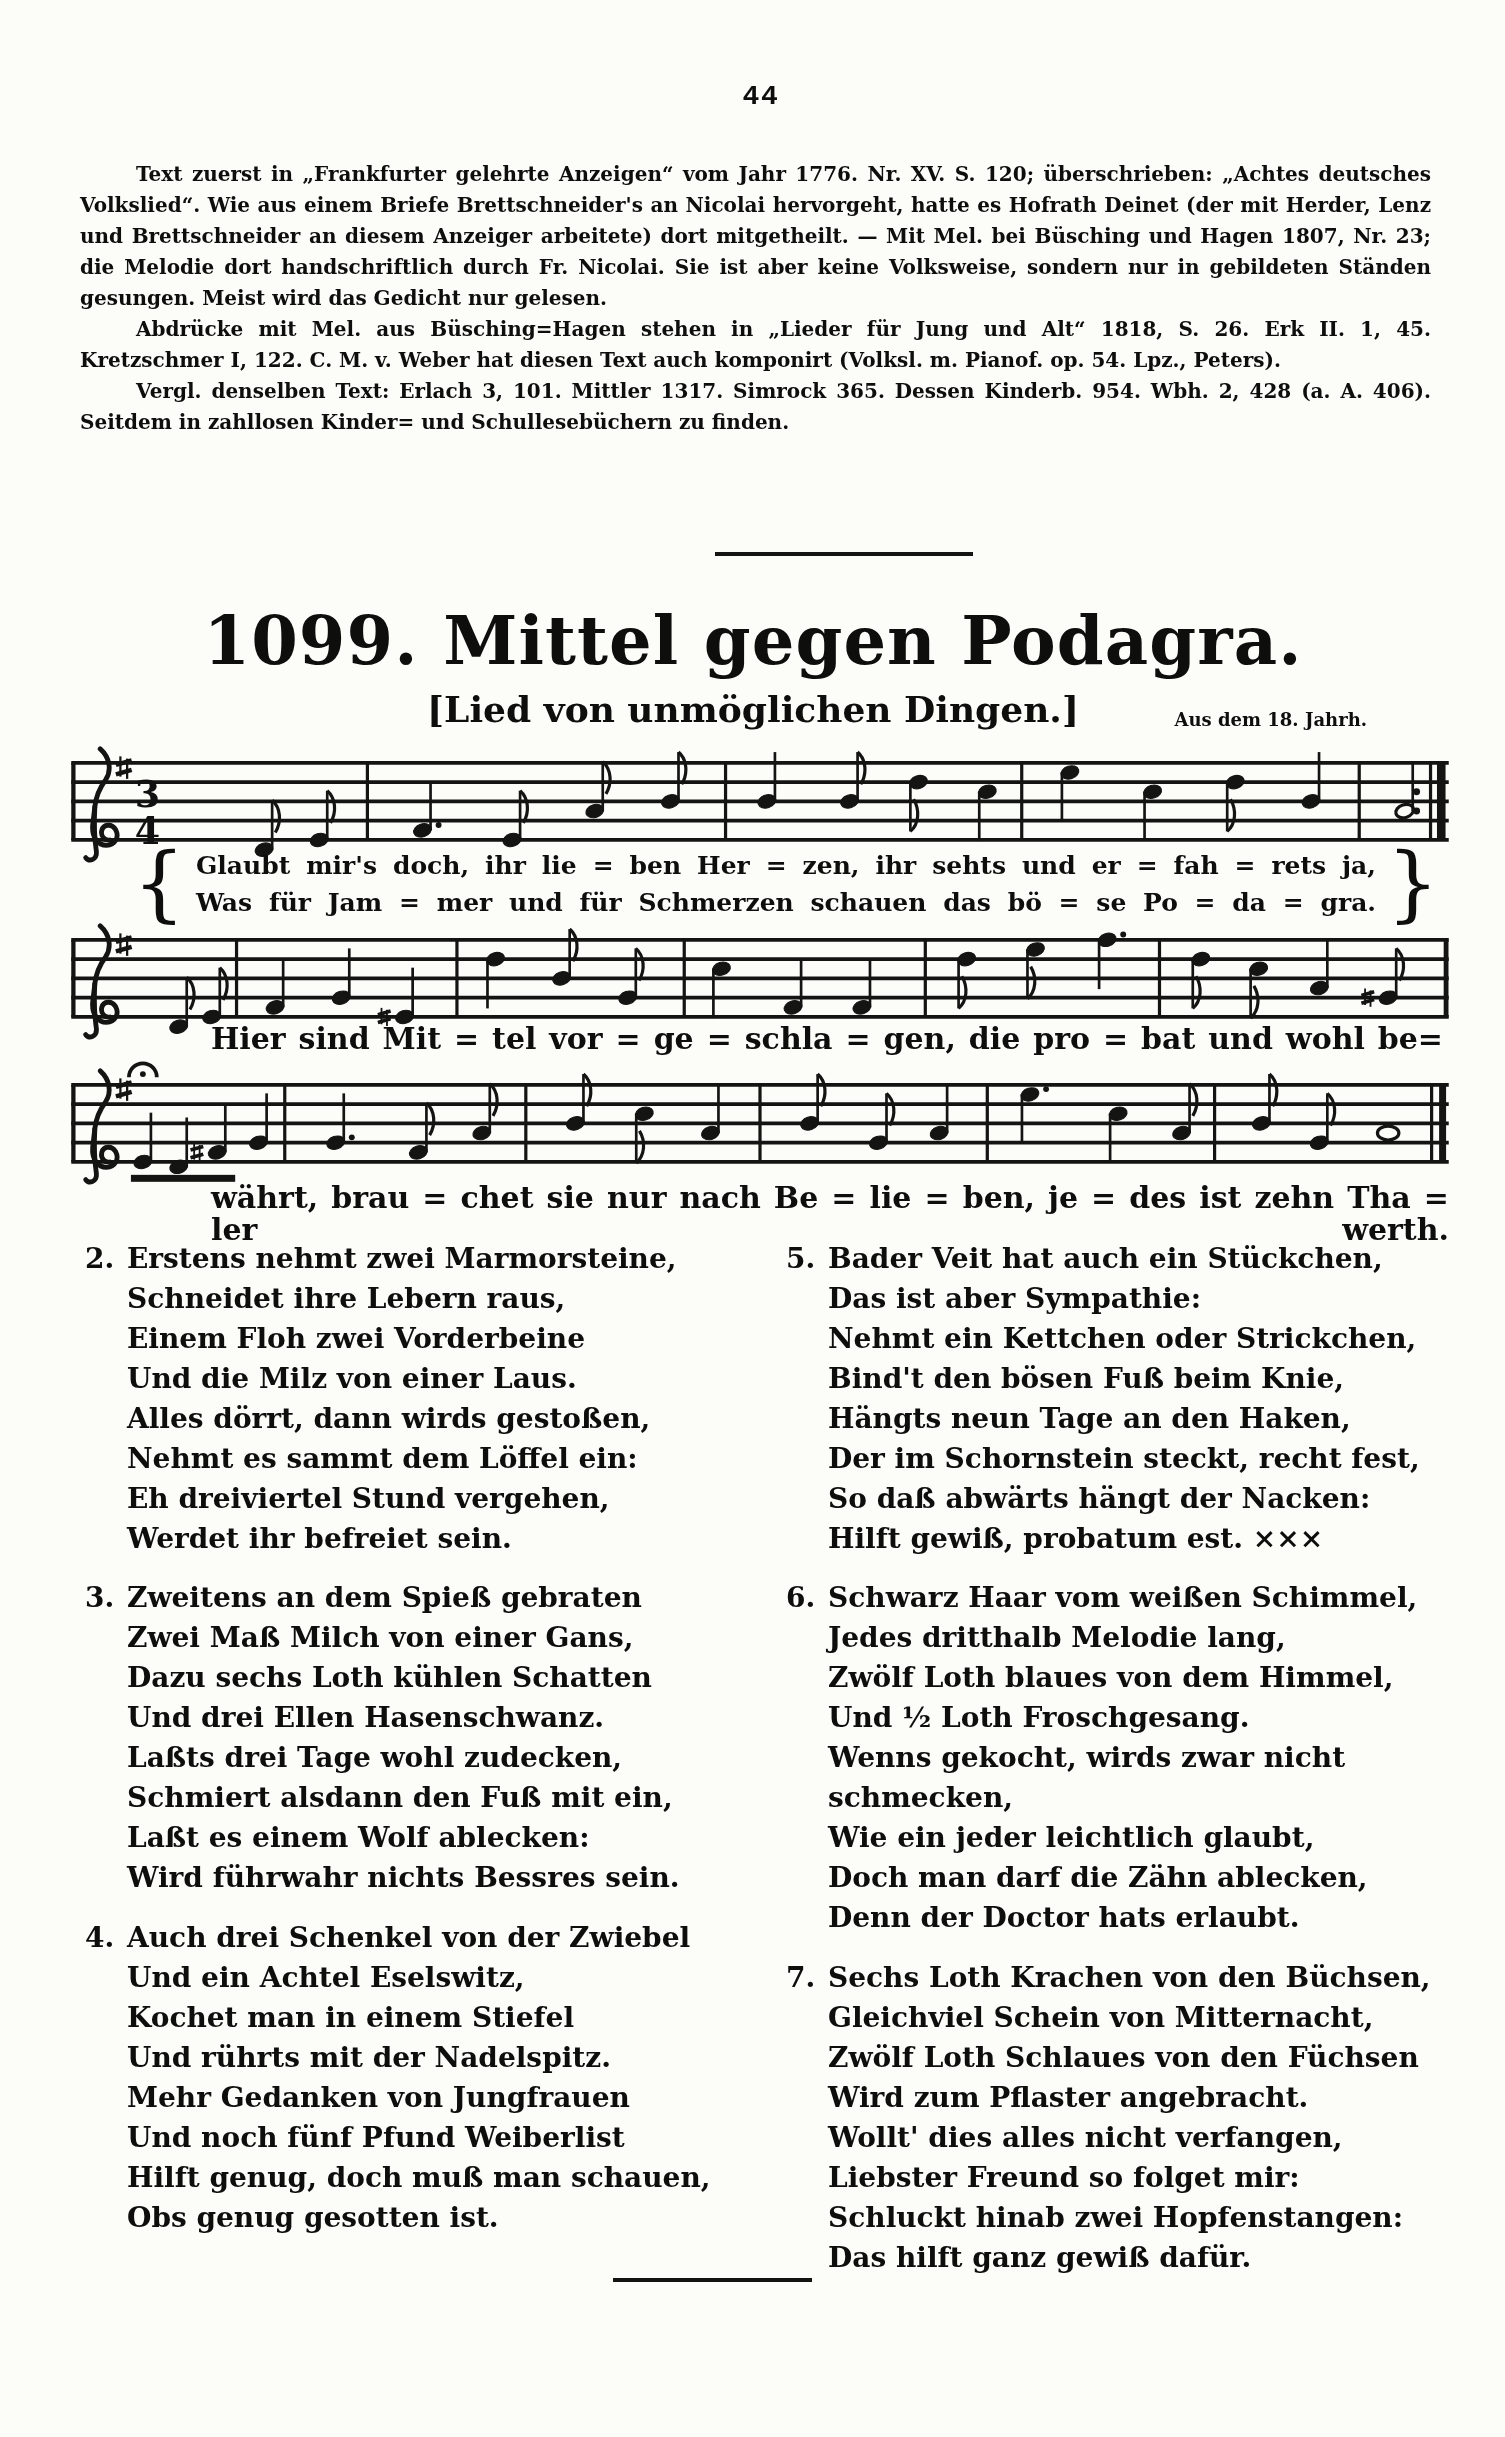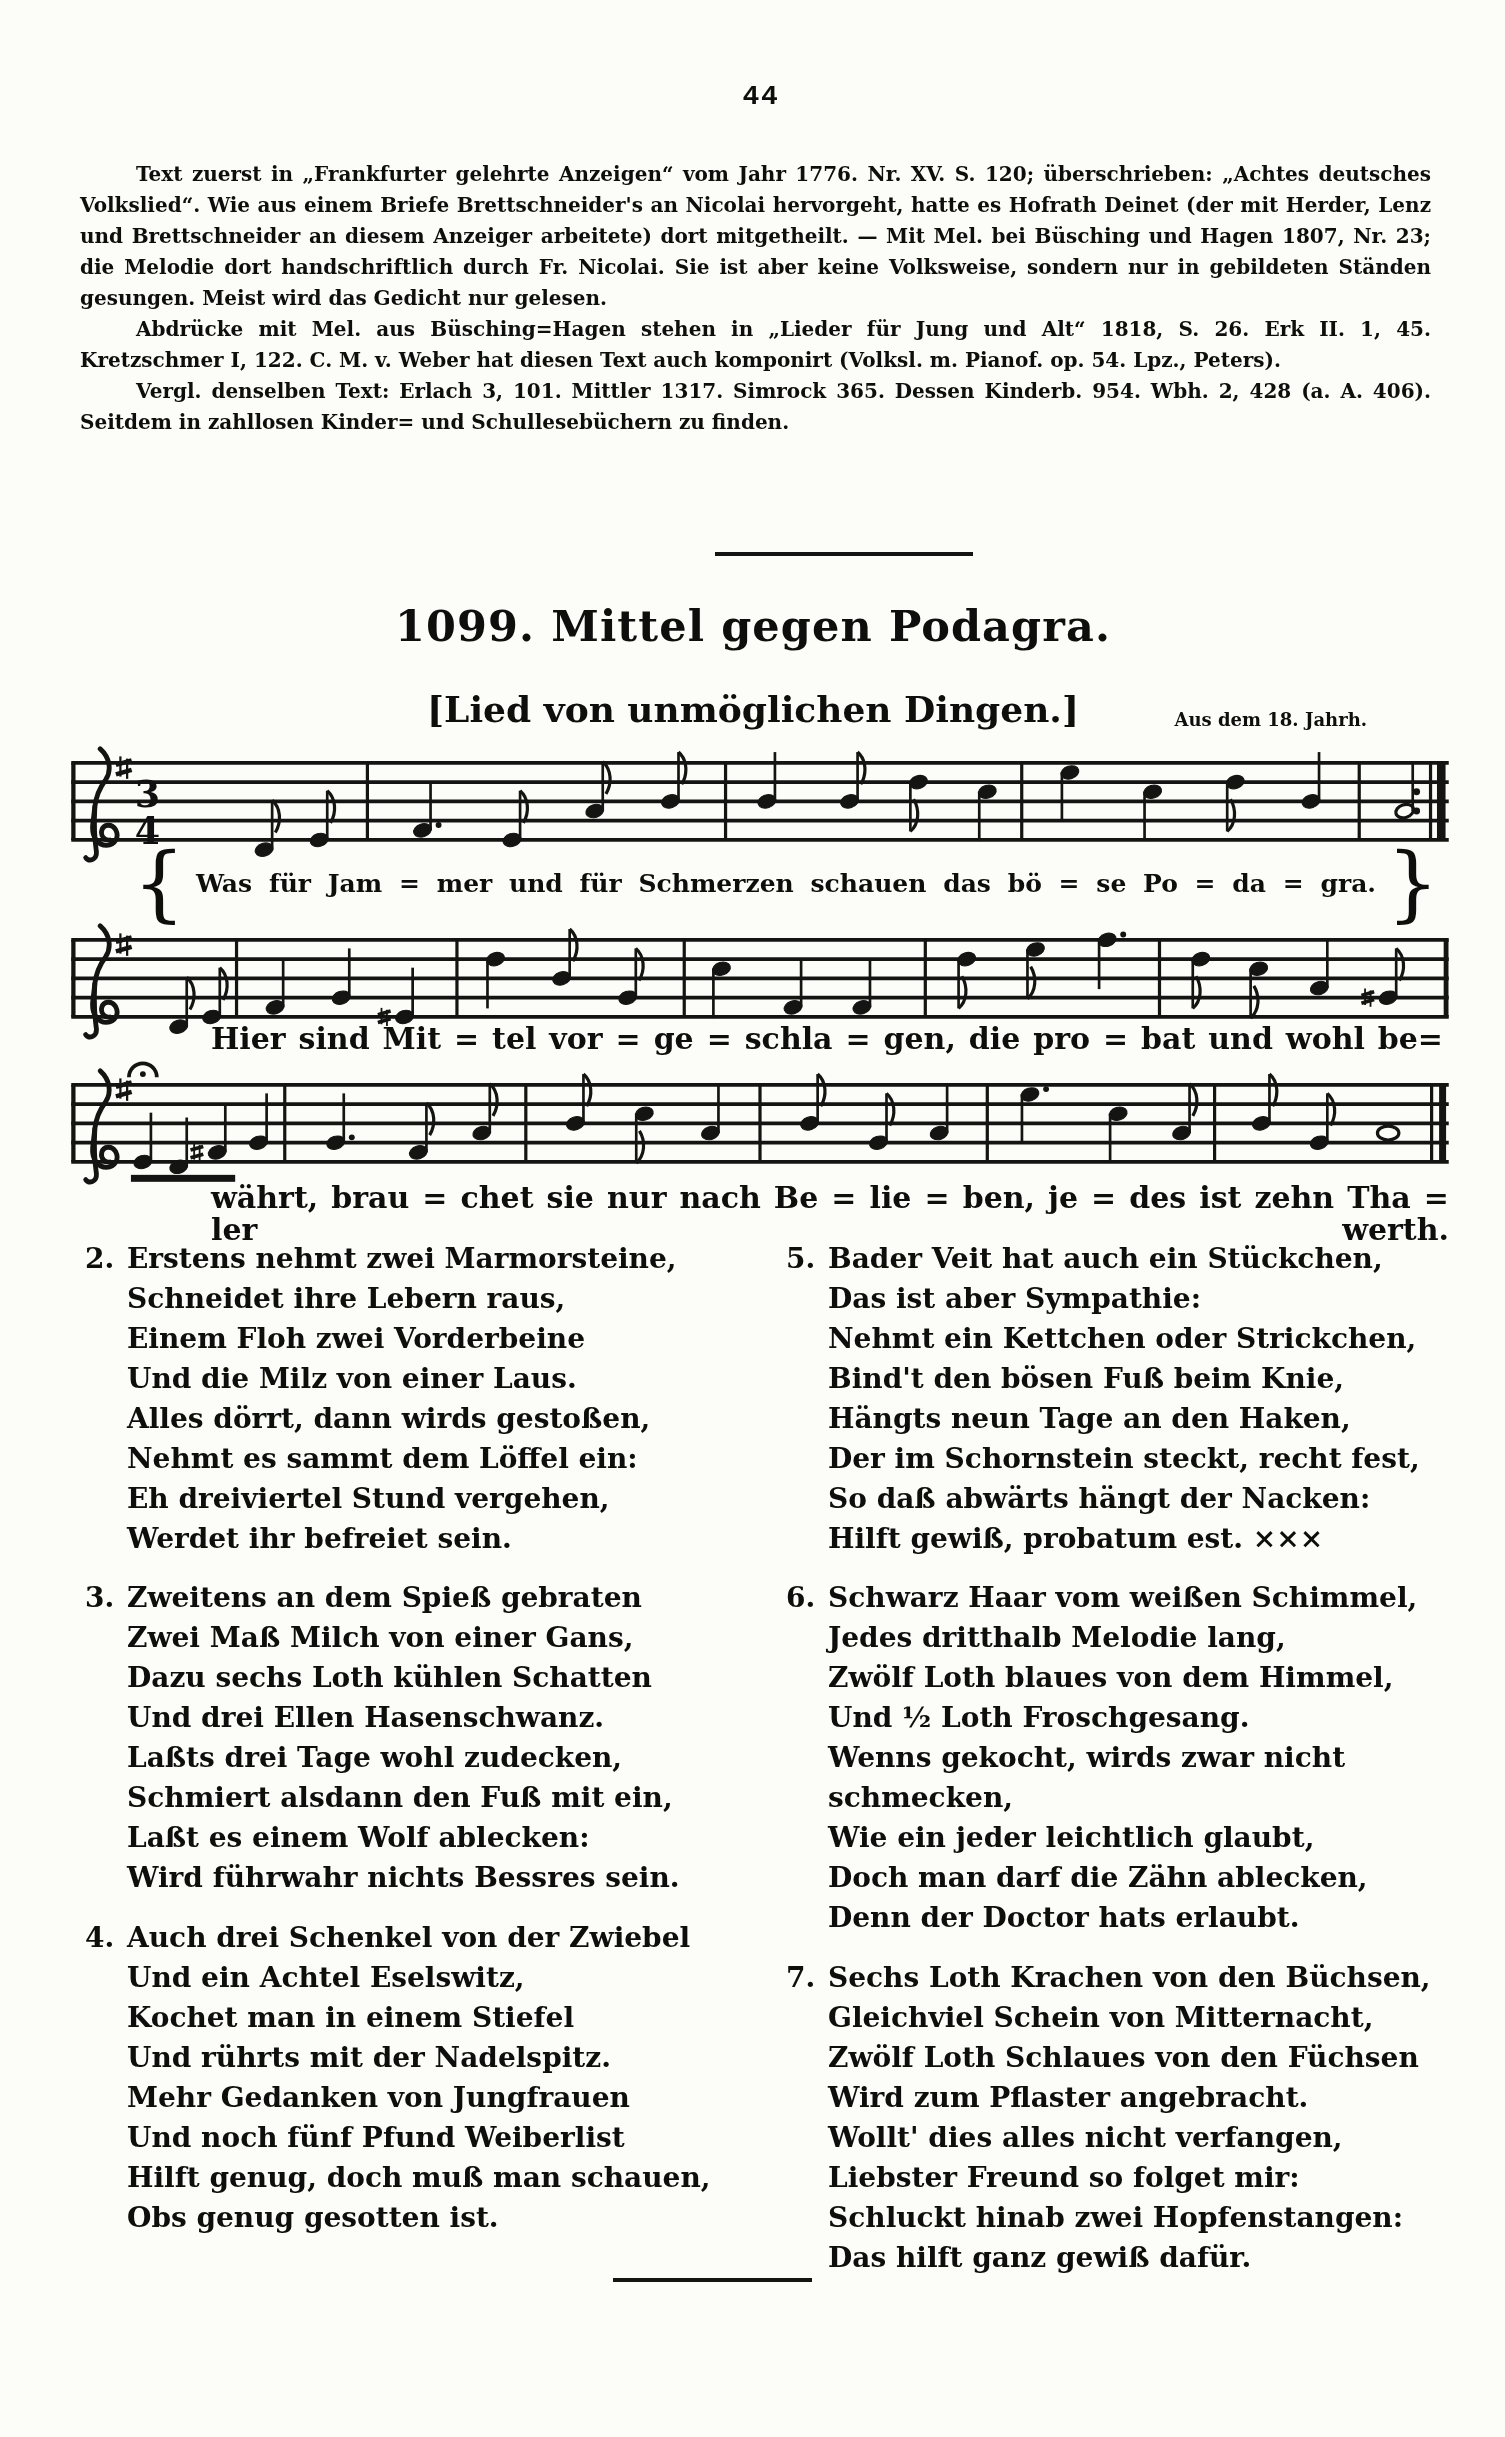--- a/index.html
+++ b/index.html
@@ -14,7 +14,7 @@
   #hrule{top:552px;left:715px;width:258px;height:4.3px;}
   #brule{top:2278px;left:613px;width:199px;height:3.8px;}
   .title{position:absolute;top:601px;left:0;width:100%;text-align:center;
-         font-size:43px;letter-spacing:1.1px;}
+         font-size:67px;letter-spacing:1.1px;}
   .subtitle{position:absolute;top:688px;left:0;width:100%;text-align:center;font-size:36px;}
   .source{position:absolute;top:709px;right:139px;font-size:18px;}
   svg.staff{position:absolute;left:69px;width:1382px;height:134px;}

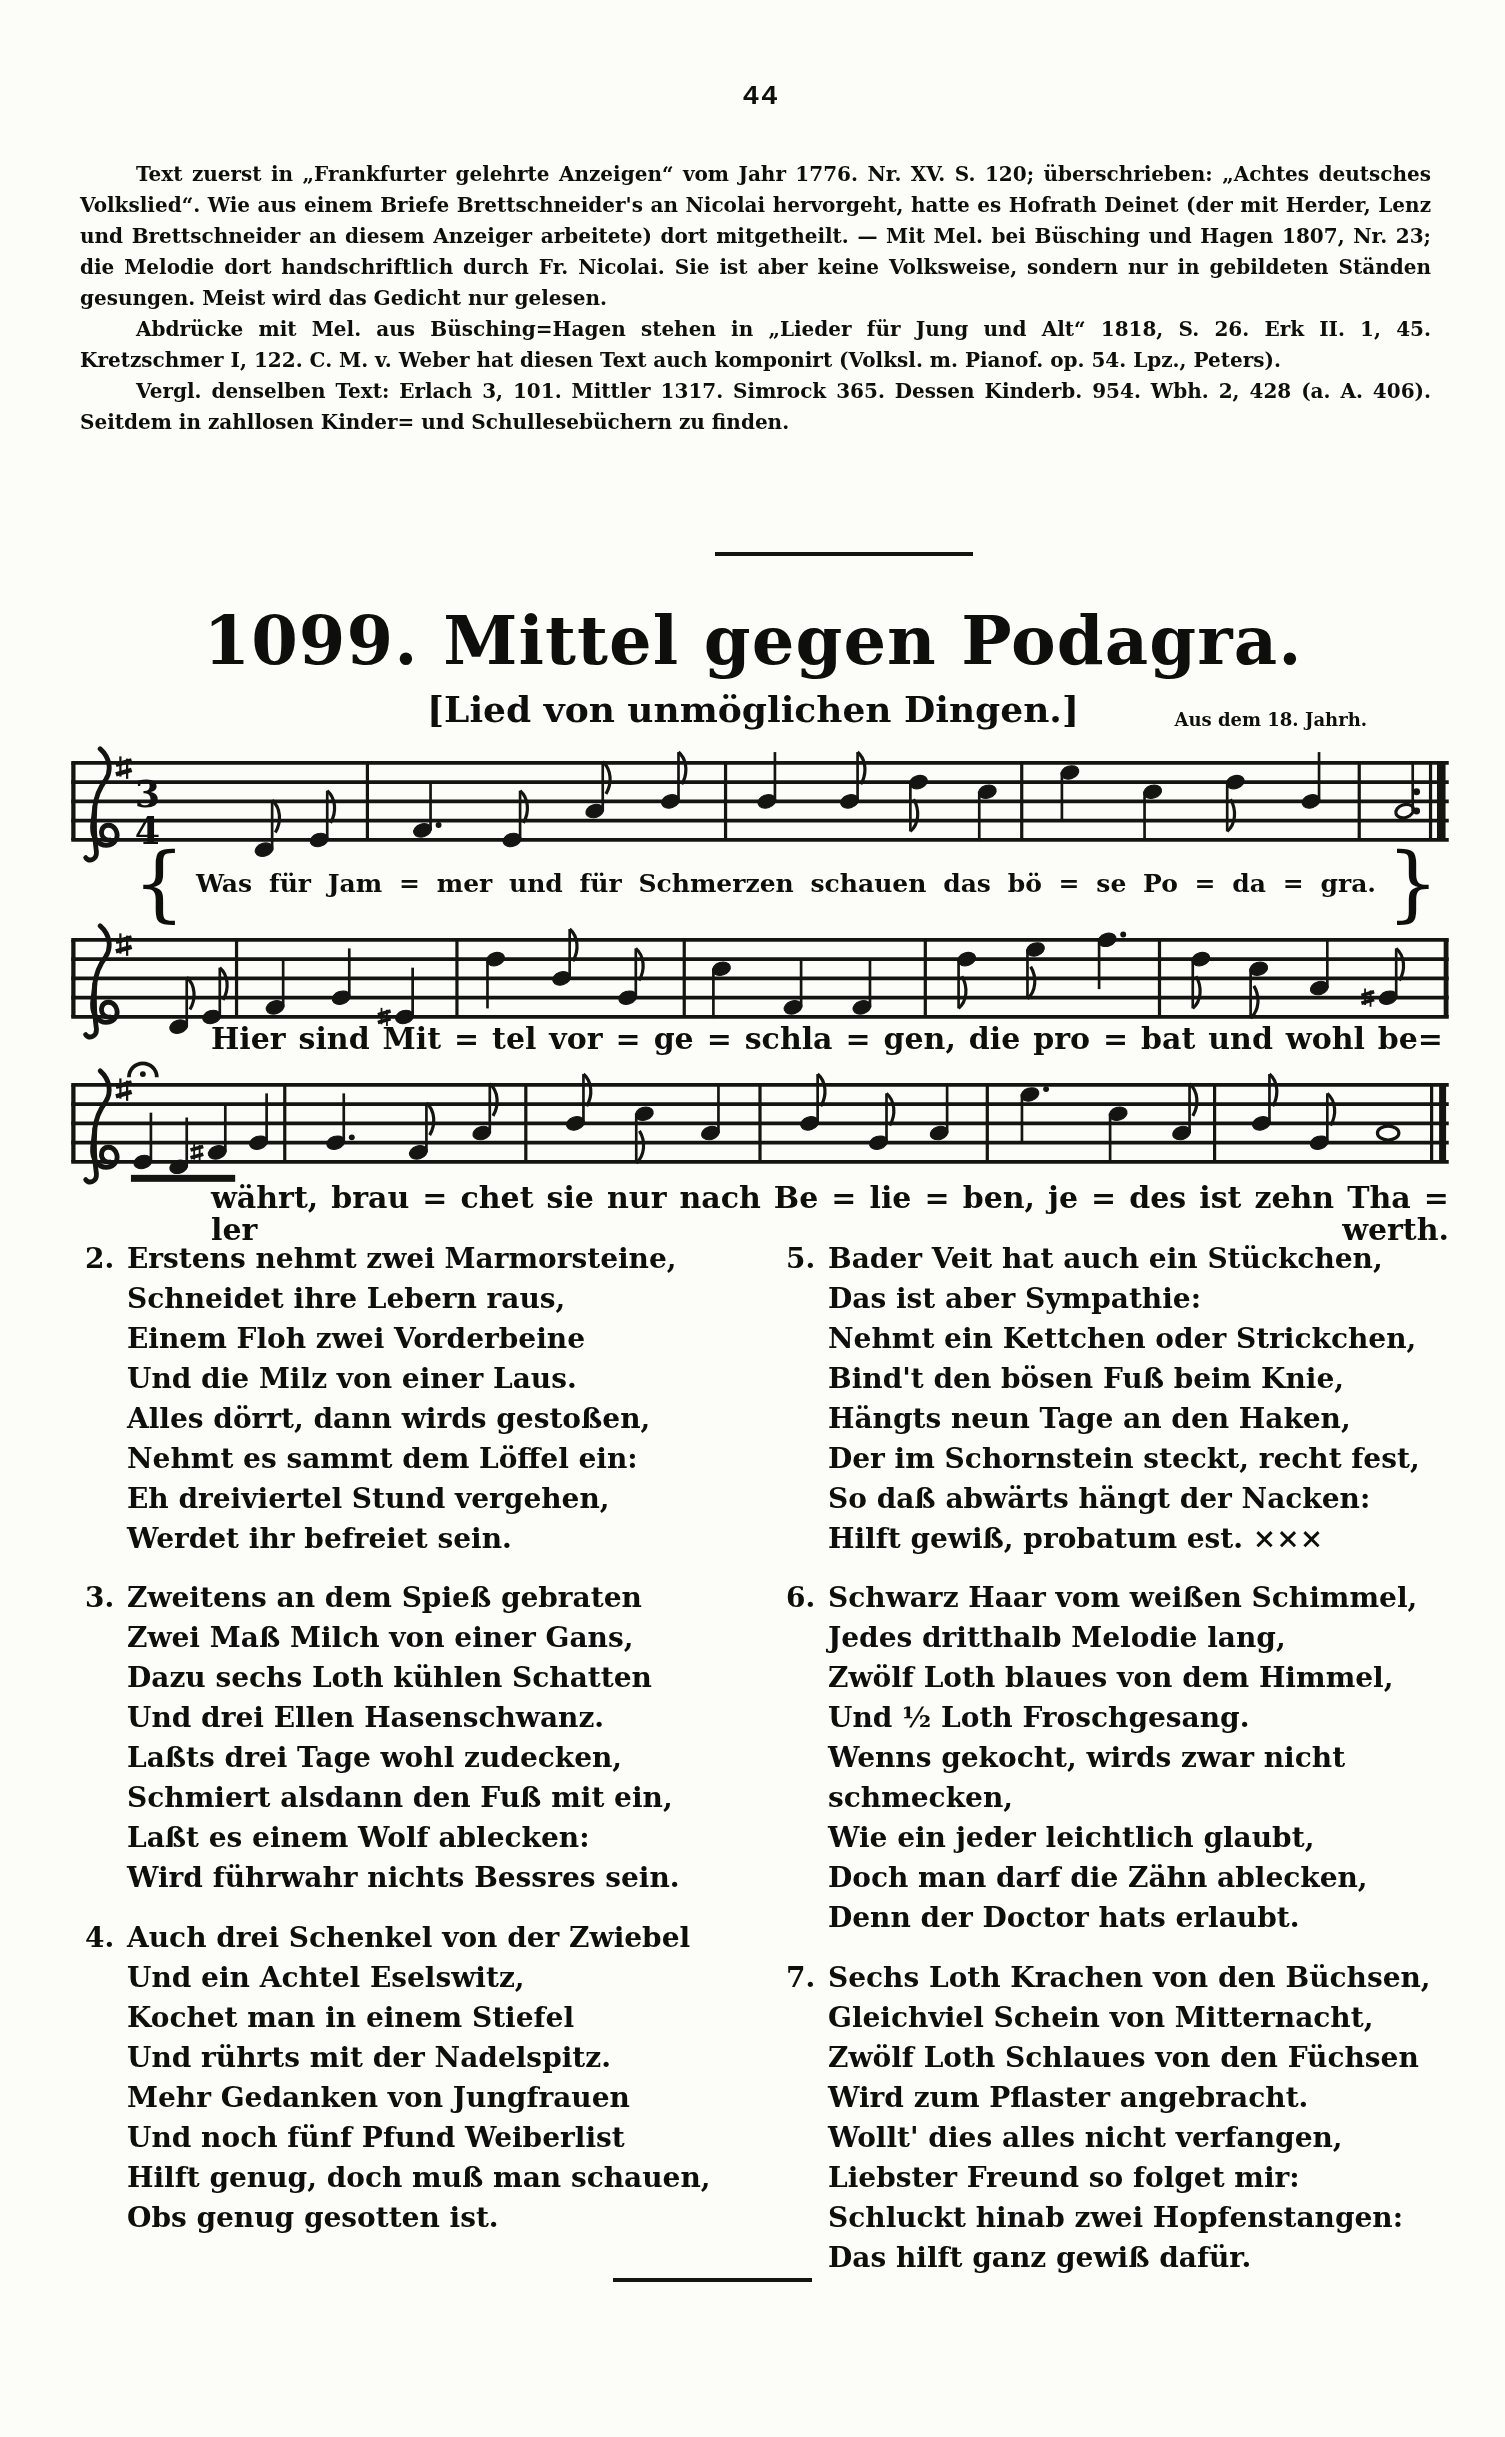--- a/index.html
+++ b/index.html
@@ -157,6 +157,7 @@
   <div class="v1lyr">
     <span class="brace">{</span>
     <div class="v1lines">
+      <div class="lyr">Glaubt mir's doch, ihr lie = ben Her = zen, ihr sehts und er = fah = rets ja,</div>
       <div class="lyr">Was für Jam = mer und für Schmerzen schauen das bö = se Po = da = gra.</div>
     </div>
     <span class="brace">}</span>

